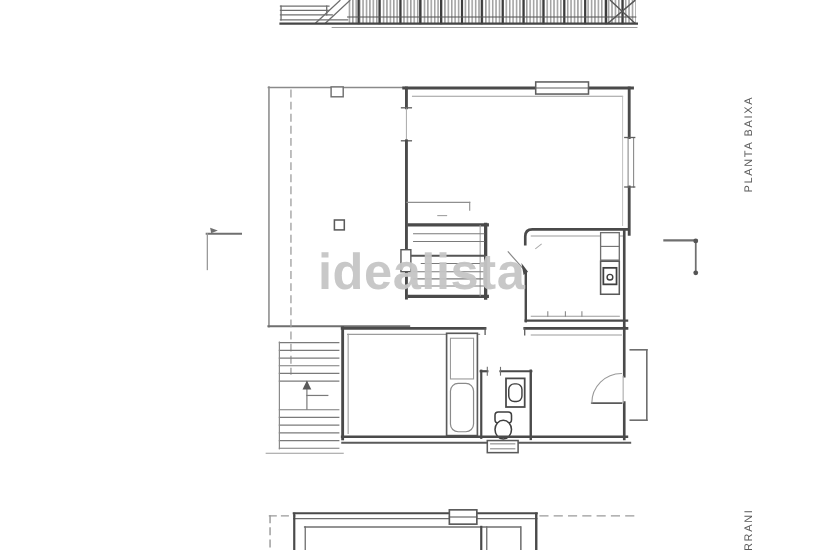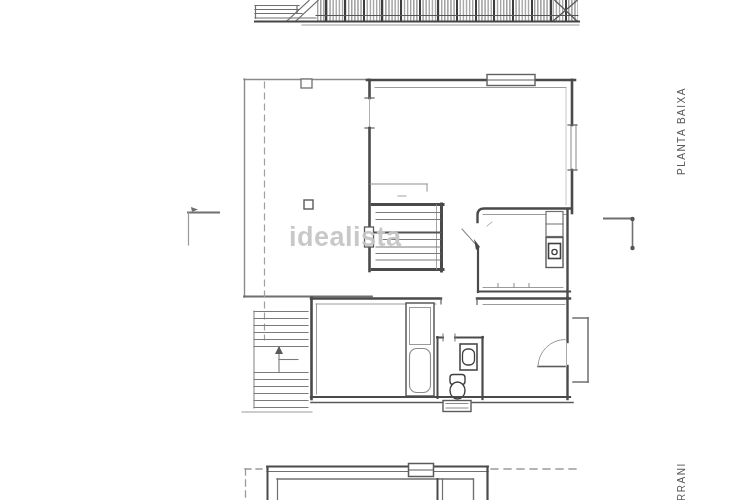--- a/index.html
+++ b/index.html
@@ -10,7 +10,7 @@
   .stage svg{position:absolute;left:0;top:0;}
   .watermark{
     position:absolute;left:289px;top:224px;
-    font-size:27px;font-weight:600;letter-spacing:.5px;line-height:1;
+    font-size:46px;font-weight:600;letter-spacing:.5px;line-height:1;
     color:#c6c6c6;opacity:.95;user-select:none;
   }
   .plan-label{

